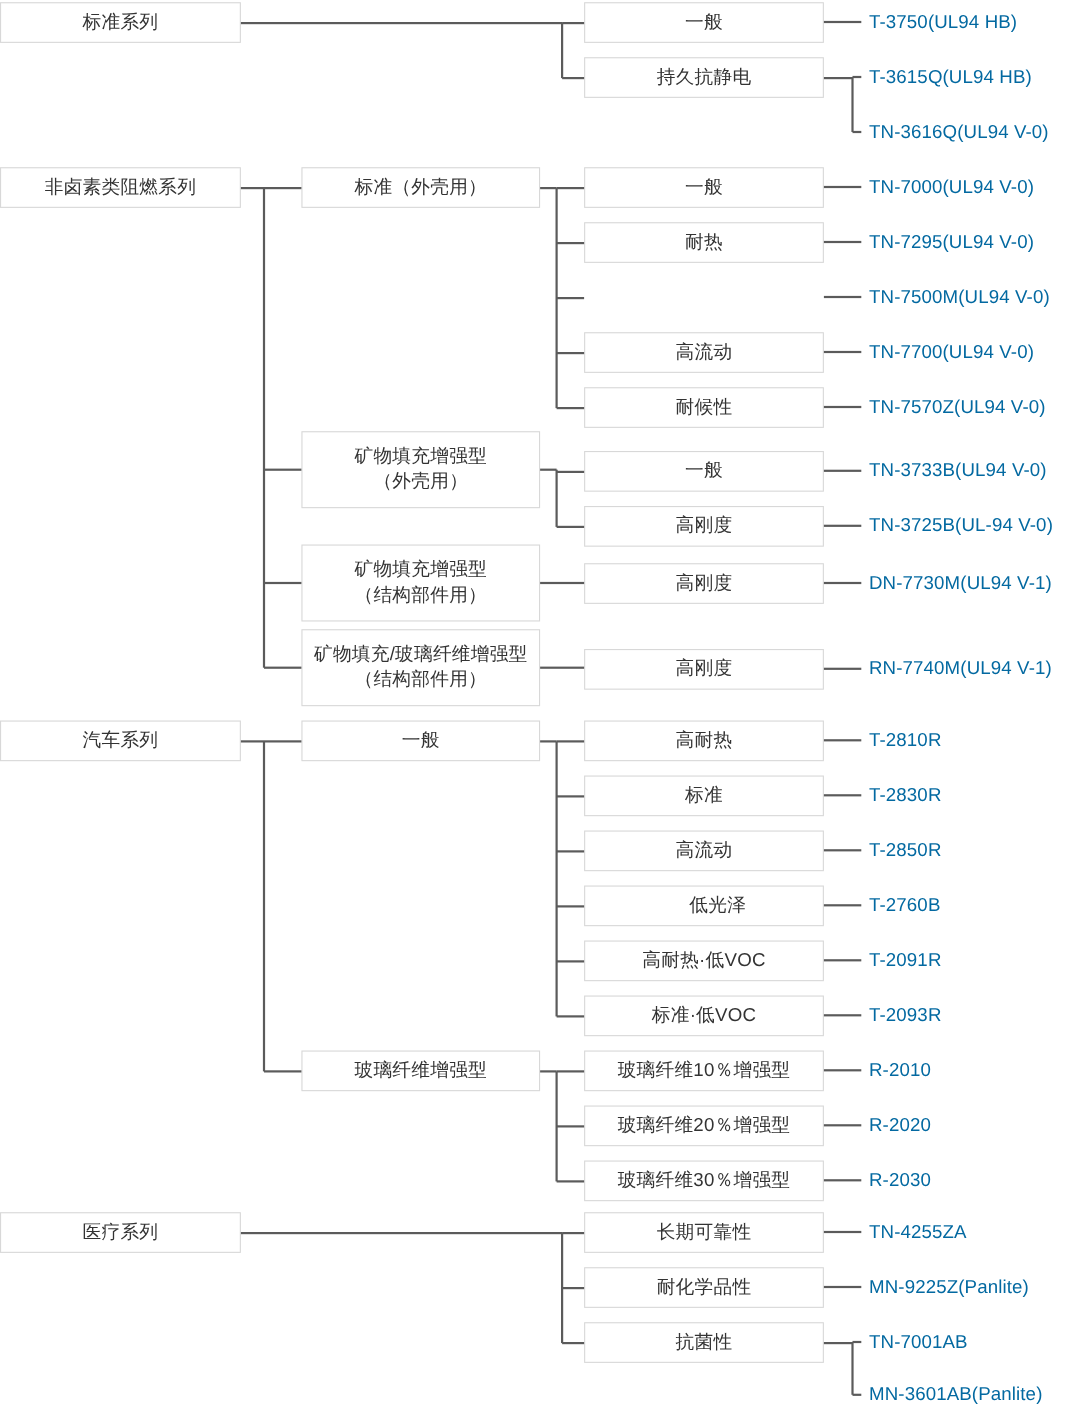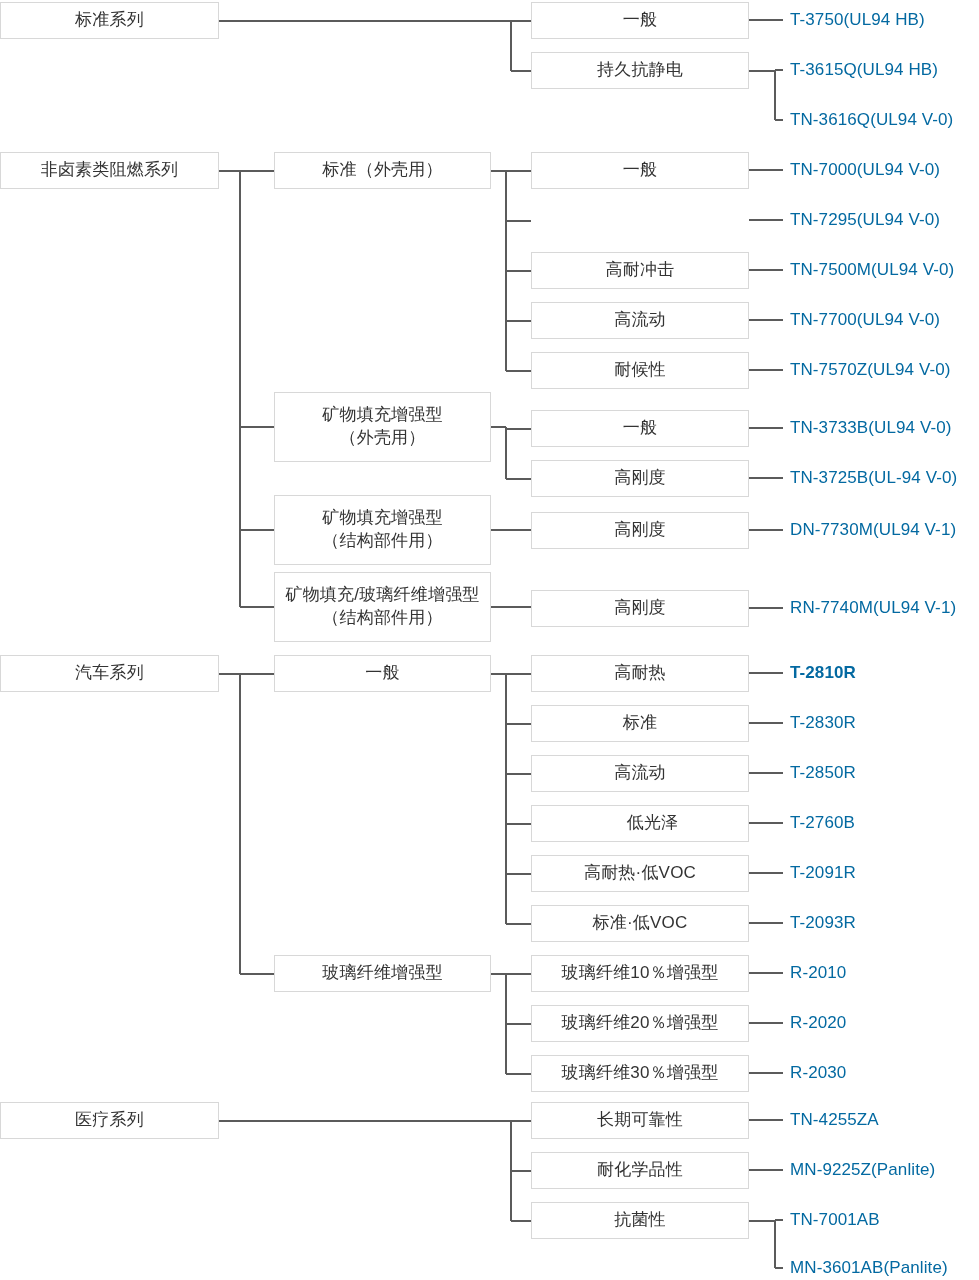--- a/index.html
+++ b/index.html
@@ -99,6 +99,7 @@
     <div class="node col3 h1" style="top: 152px;">一般</div>
     <div class="hline" style="left: 749px; top: 169px; width: 34px;"></div>
     <div class="leaf" style="left: 790px; top: 170px;">TN-7000(UL94 V-0)</div>
+    <div class="node col3 h1" style="top: 202px;">耐热</div>
     <div class="hline" style="left: 749px; top: 219px; width: 34px;"></div>
     <div class="leaf" style="left: 790px; top: 220px;">TN-7295(UL94 V-0)</div>
     <div class="node col3 h1" style="top: 252px;">高耐冲击</div>

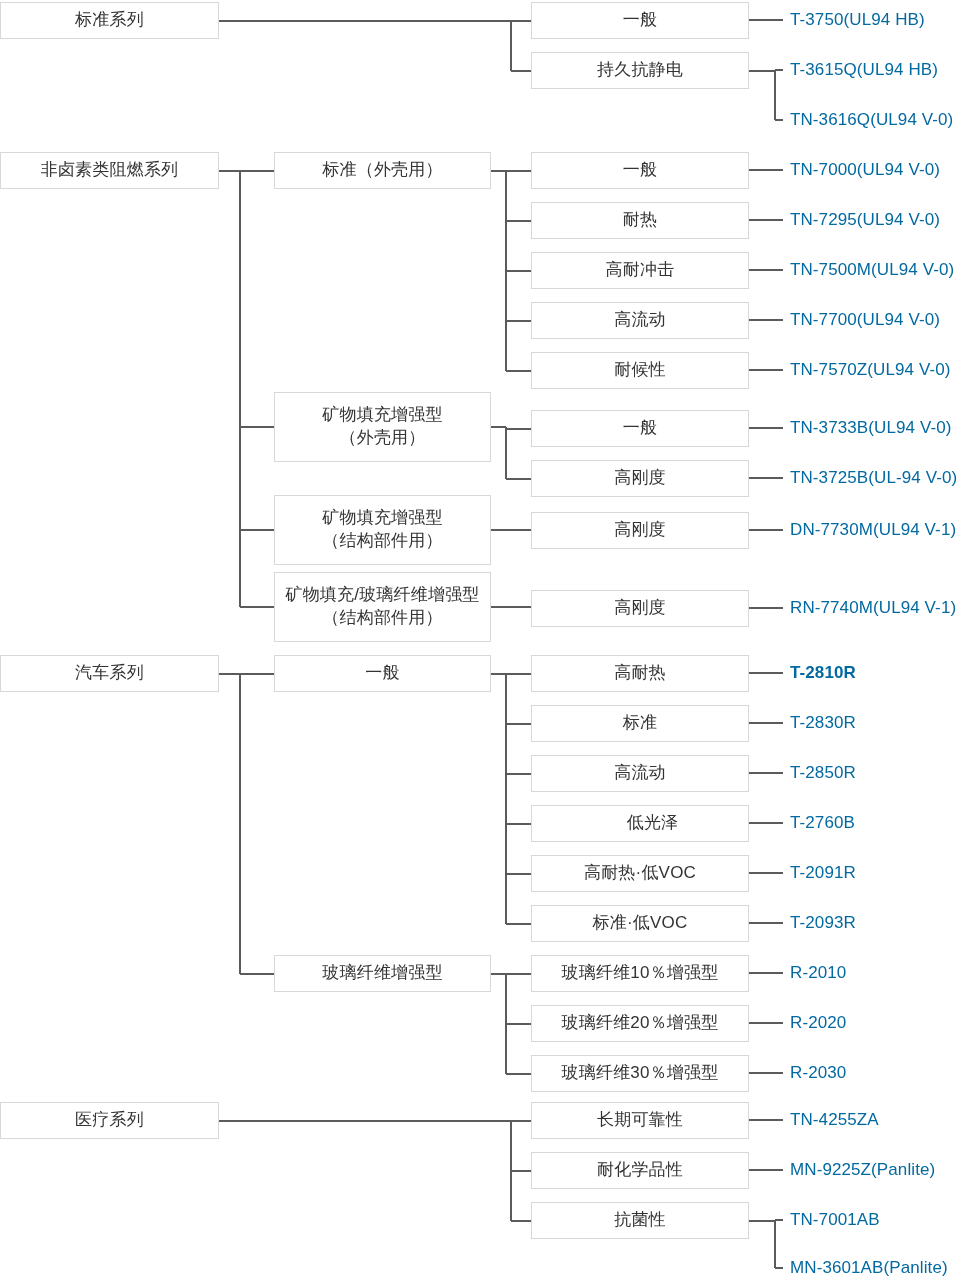--- a/index.html
+++ b/index.html
@@ -102,7 +102,6 @@
     <div class="node col3 h1" style="top: 202px;">耐热</div>
     <div class="hline" style="left: 749px; top: 219px; width: 34px;"></div>
     <div class="leaf" style="left: 790px; top: 220px;">TN-7295(UL94 V-0)</div>
-    <div class="node col3 h1" style="top: 252px;">高耐冲击</div>
     <div class="hline" style="left: 749px; top: 269px; width: 34px;"></div>
     <div class="leaf" style="left: 790px; top: 270px;">TN-7500M(UL94 V-0)</div>
     <div class="node col3 h1" style="top: 302px;">高流动</div>

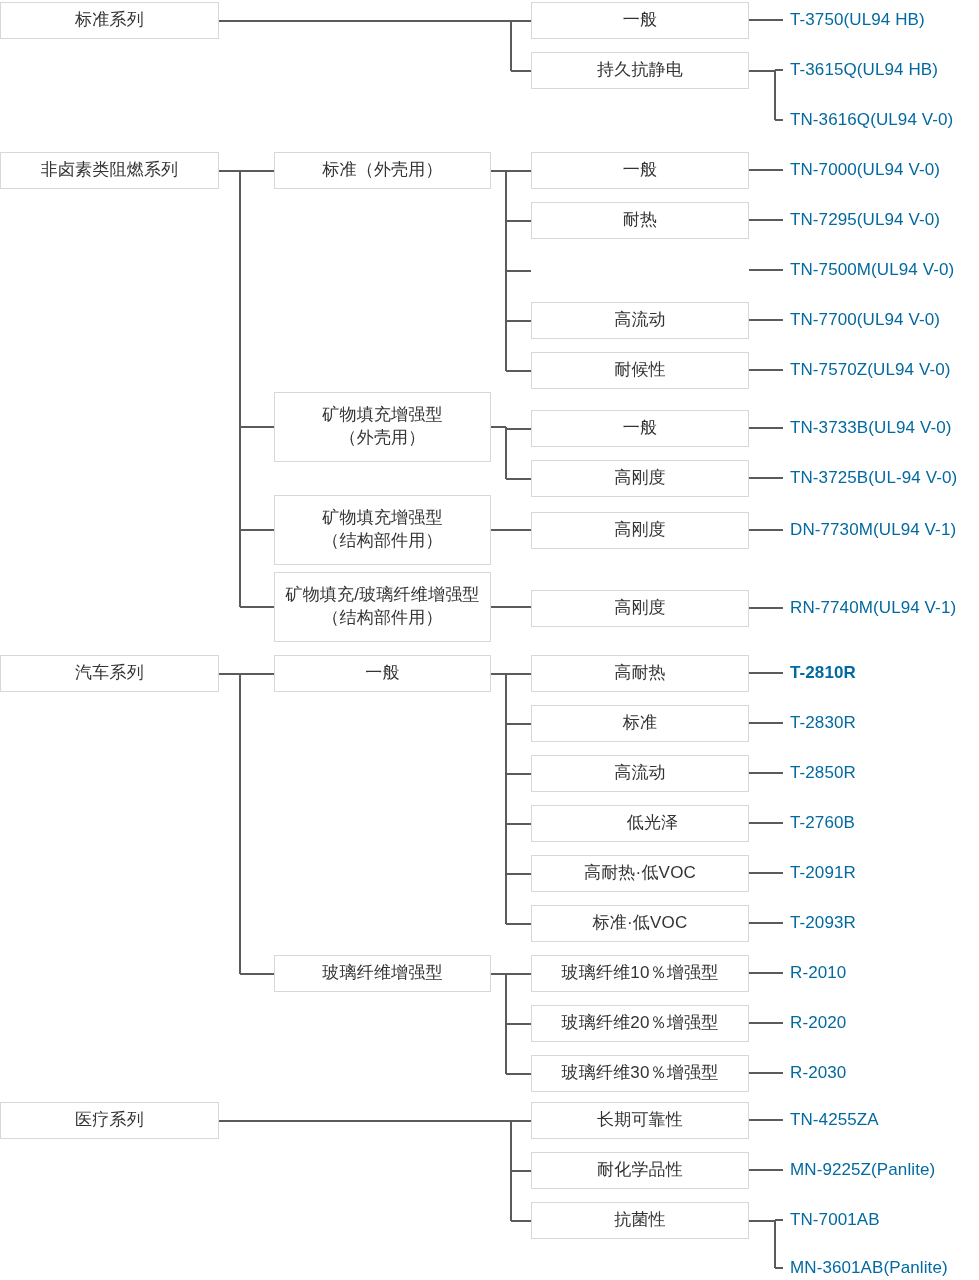--- a/index.html
+++ b/index.html
@@ -144,7 +144,7 @@
     <div class="hline" style="left: 240px; top: 972.5px; width: 34px;"></div>
     <div class="node col3 h1" style="top: 655px;">高耐热</div>
     <div class="hline" style="left: 749px; top: 672px; width: 34px;"></div>
-    <div class="leaf" style="left: 790px; top: 673px; font-weight: bold;">T-2810R</div>
+    <div class="leaf" style="left: 790px; top: 673px;">T-2810R</div>
     <div class="node col3 h1" style="top: 705px;">标准</div>
     <div class="hline" style="left: 749px; top: 722px; width: 34px;"></div>
     <div class="leaf" style="left: 790px; top: 723px;">T-2830R</div>

